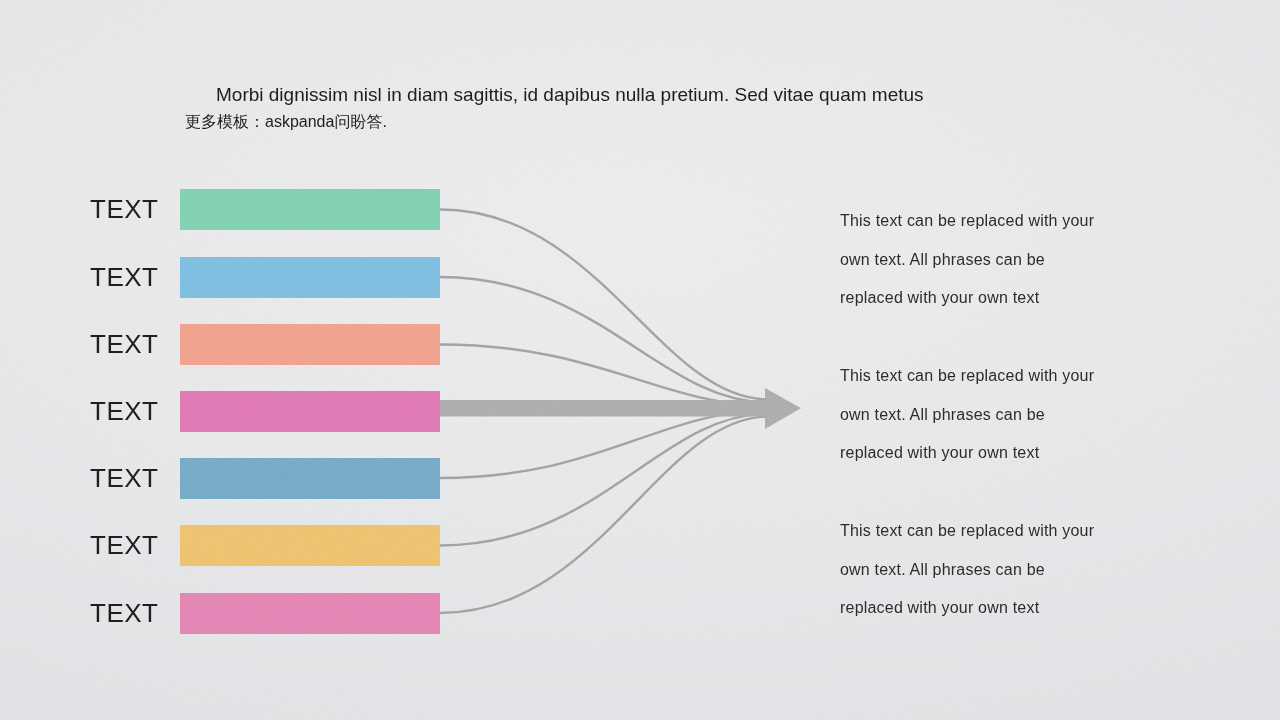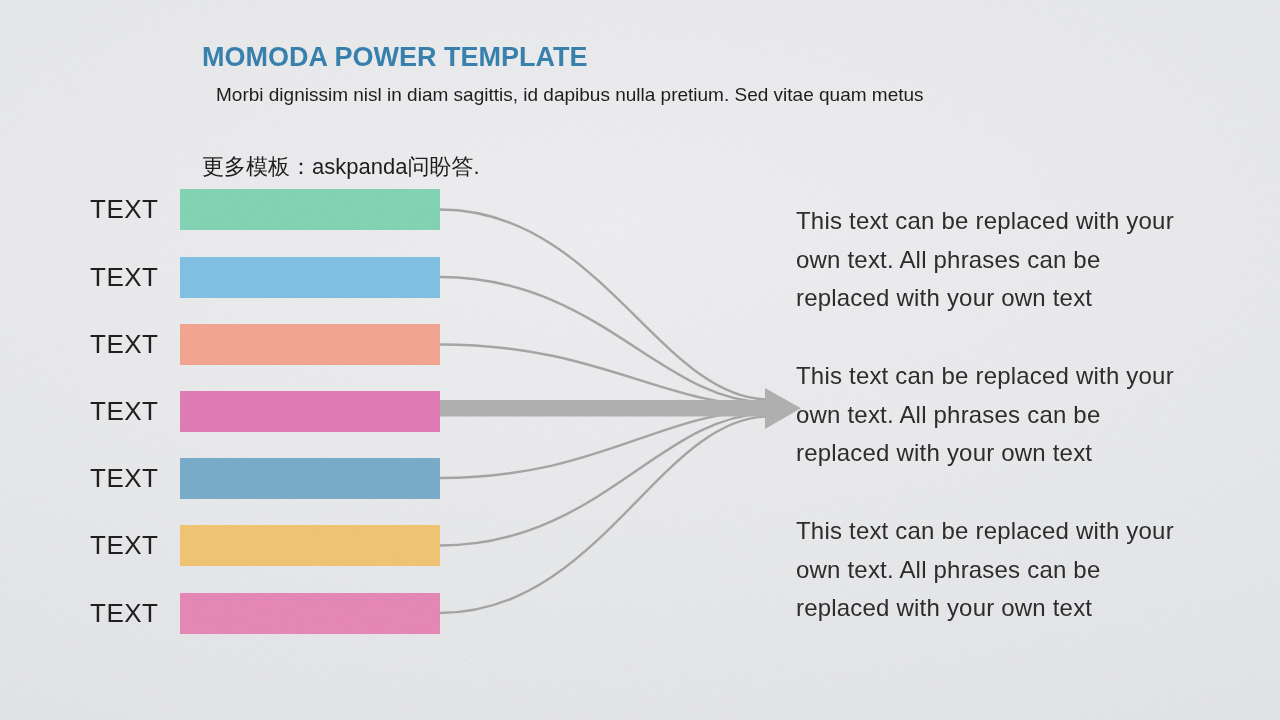--- a/index.html
+++ b/index.html
@@ -68,7 +68,6 @@
 <div class="slide">
 
 
-  <div class="title" style="color: rgb(46, 124, 171);">MOMODA POWER TEMPLATE</div>
 
   <div class="subtitle">Morbi dignissim nisl in diam sagittis, id dapibus nulla pretium. Sed vitae quam metus</div>
 

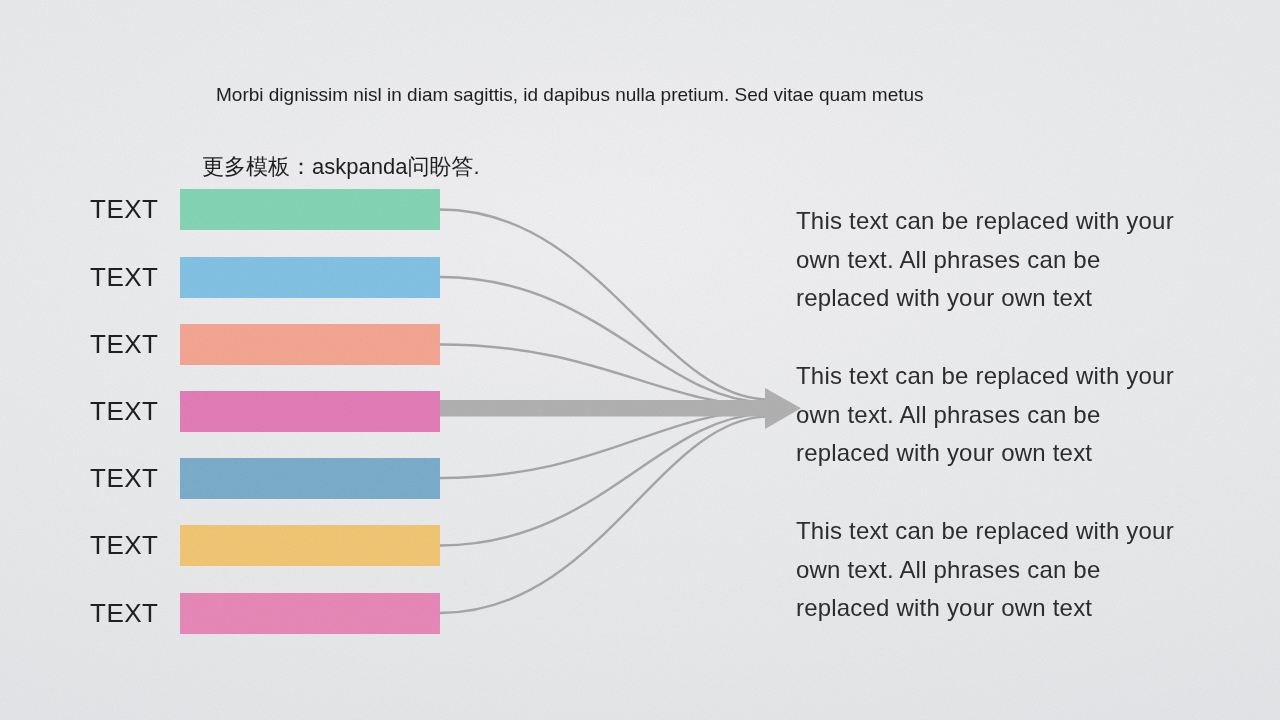--- a/index.html
+++ b/index.html
@@ -35,8 +35,8 @@
     font-size:19px;color:#121212;z-index:5;
   }
   .subtitle-cn{
-    position:absolute;left:202px;top:112px;
-    font-size:22px;color:#121212;z-index:5;margin-top:40px;
+    position:absolute;left:185px;top:112px;
+    font-size:16px;color:#121212;z-index:5;
   }
   
   .row{position:absolute;left:0;width:460px;height:41px;z-index:4;}

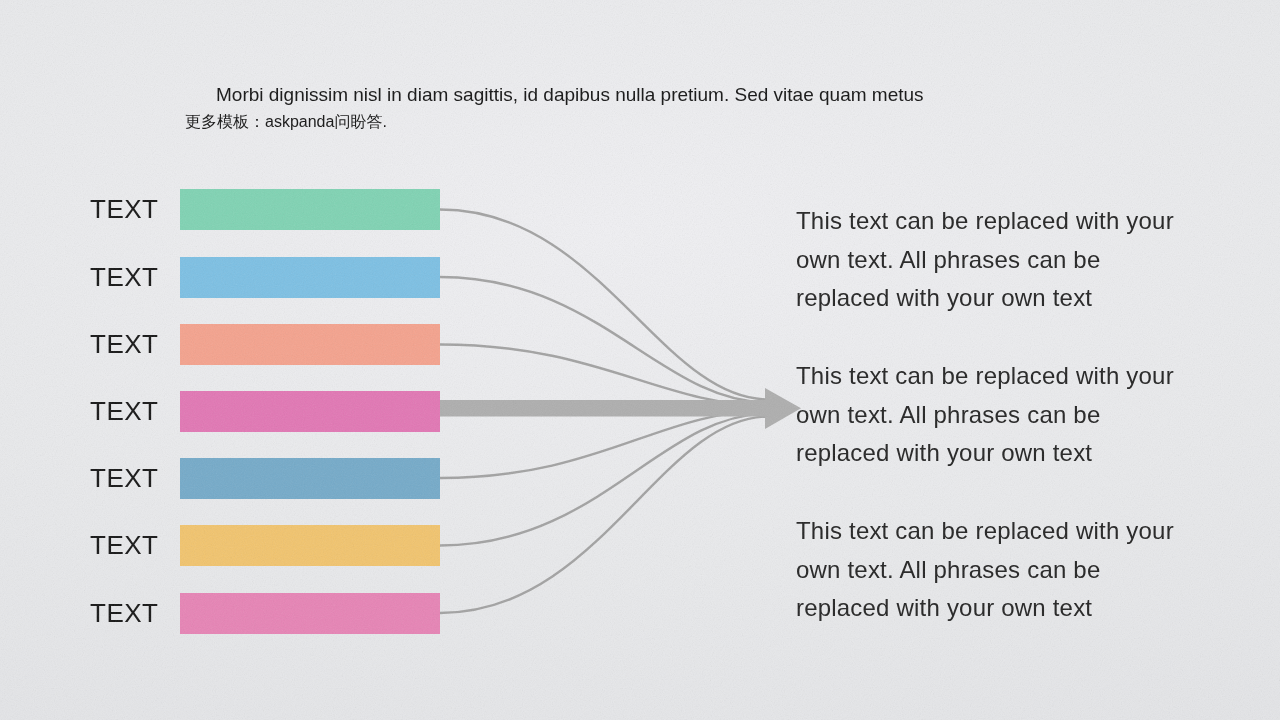--- a/index.html
+++ b/index.html
@@ -54,8 +54,8 @@
   }
   
   .para{
-    position:absolute;left:796px;width:385px;
-    font-size:24px;line-height:38.6px;color:#222222;
+    position:absolute;left:840px;width:385px;
+    font-size:16px;line-height:38.6px;color:#222222;
     letter-spacing:0.2px;white-space:pre-line;z-index:5;
   }
   .para-1{top:202px;}

